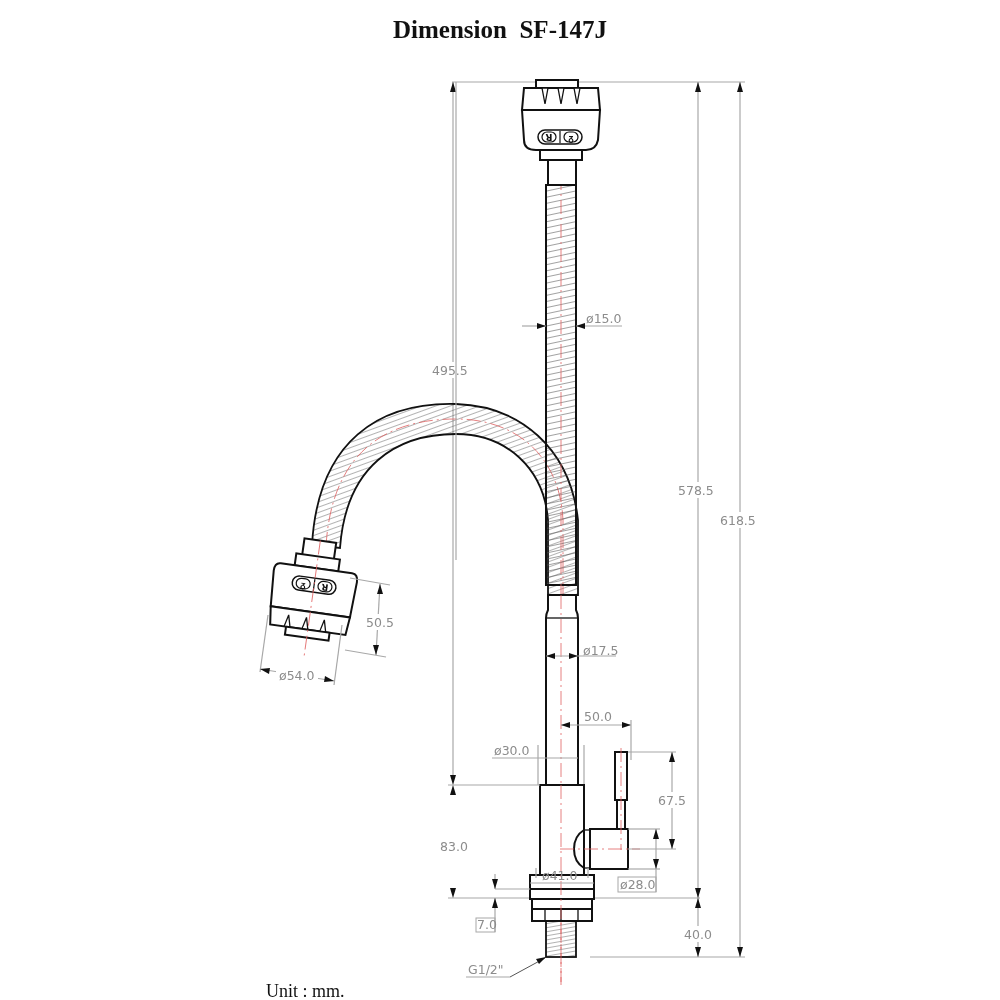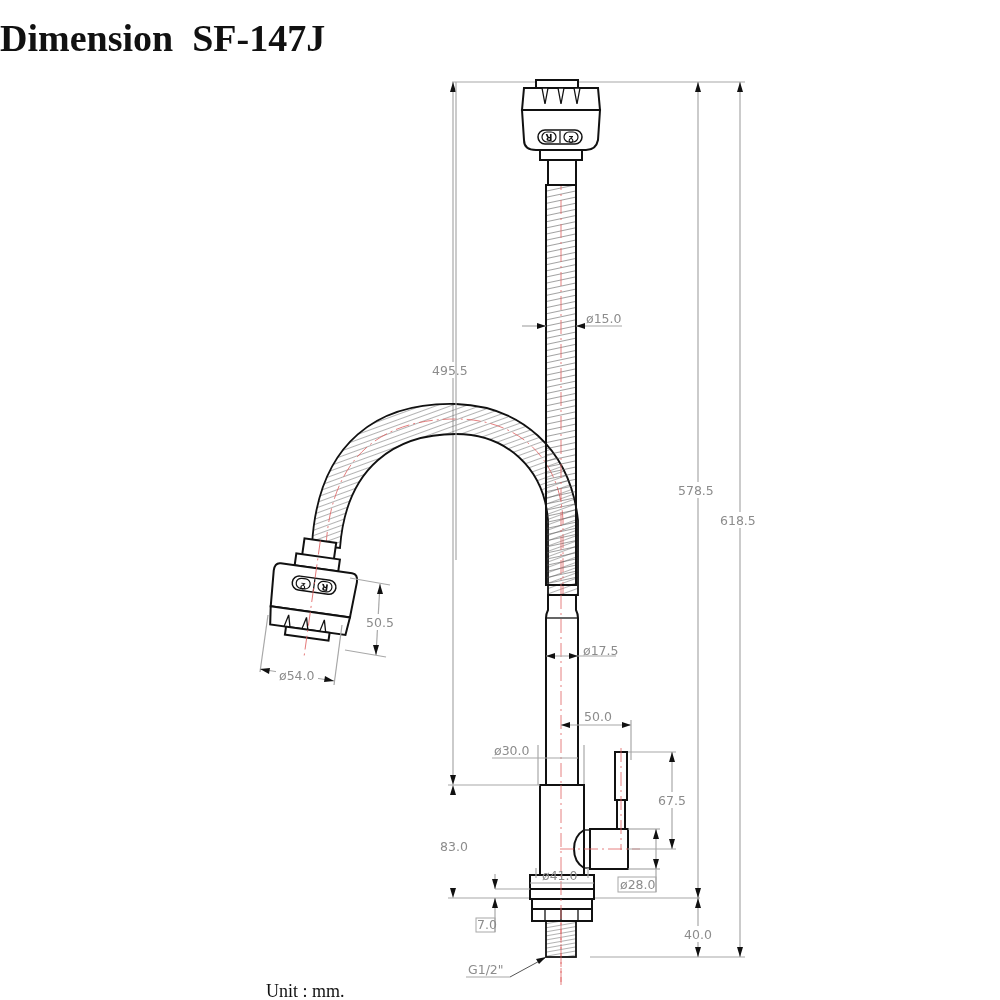--- a/index.html
+++ b/index.html
@@ -5,8 +5,8 @@
   html, body { margin: 0; padding: 0; background: #ffffff; }
   body { width: 1000px; height: 1000px; position: relative; overflow: hidden; }
   .title {
-    position: absolute; left: 0; top: 16px; width: 1000px; text-align: left;
-    font-family: "Liberation Serif", serif; font-weight: bold; font-size: 38px; color: #111;
+    position: absolute; left: 0; top: 16px; width: 1000px; text-align: center;
+    font-family: "Liberation Serif", serif; font-weight: bold; font-size: 25px; color: #111;
     white-space: pre;
   }
   .unit {

